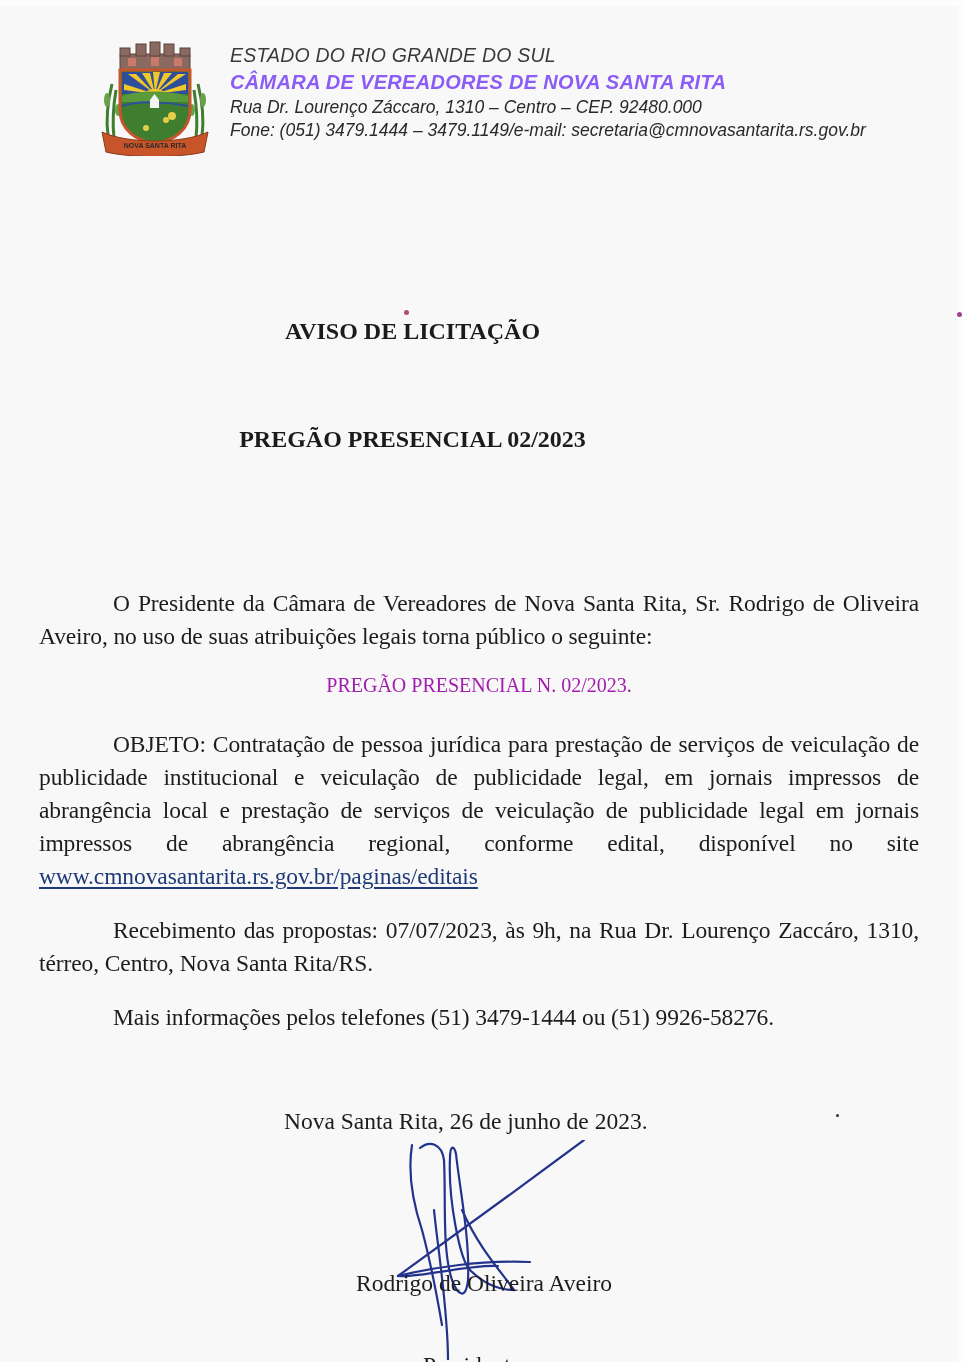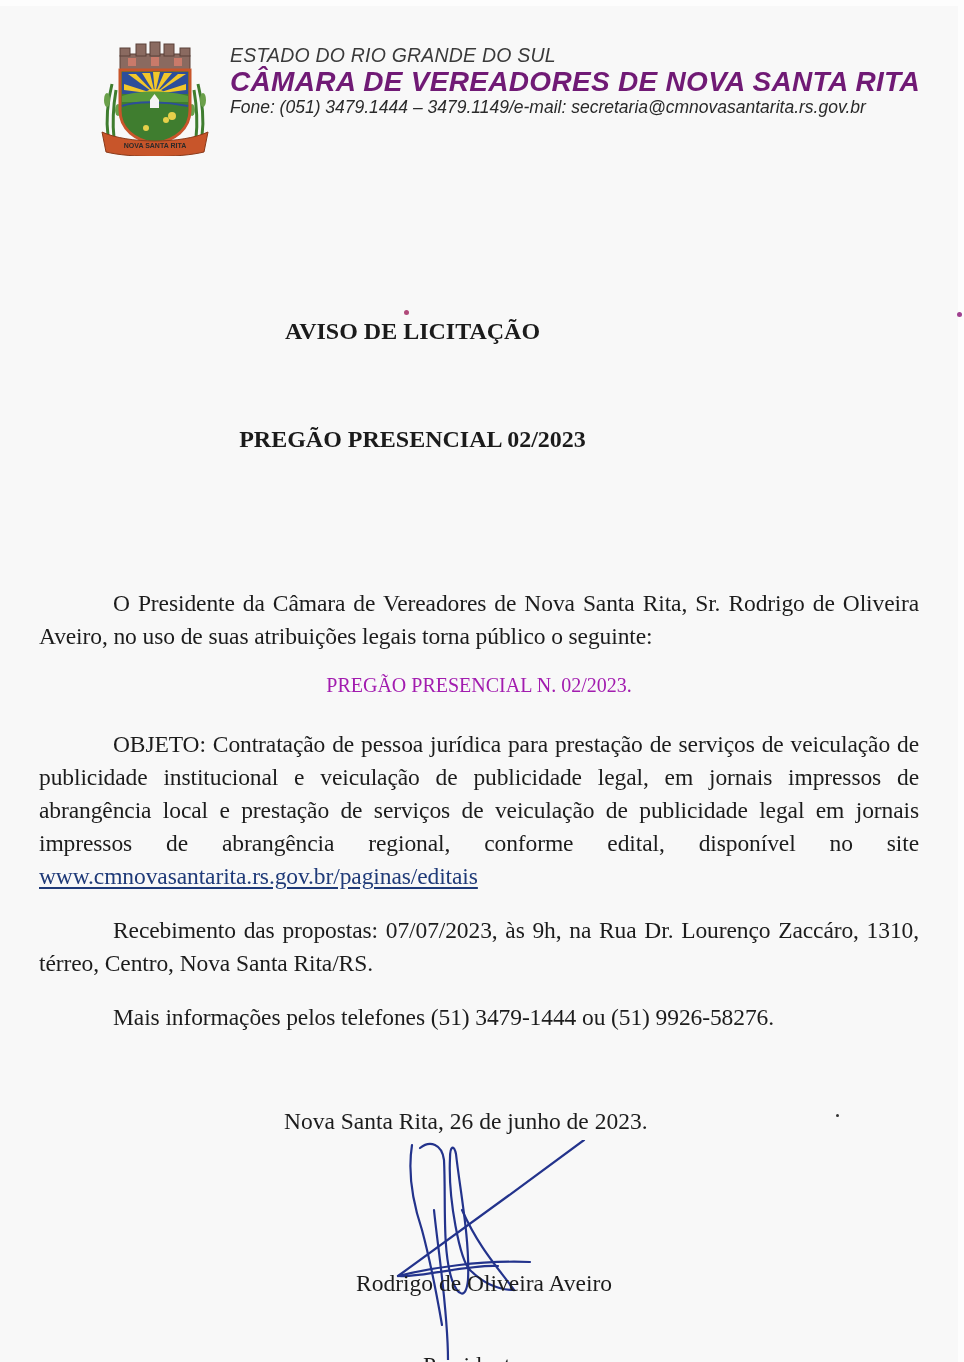--- a/index.html
+++ b/index.html
@@ -52,10 +52,10 @@
       transform: scaleX(1.0);
     }
     .lh-name {
-      font-size: 28px;
+      font-size: 20px;
       font-weight: bold;
       line-height: 28px;
-      color: #701a75;
+      color: #8b5cf6;
       letter-spacing: 0.3px;
     }
     .lh-address, .lh-contact {

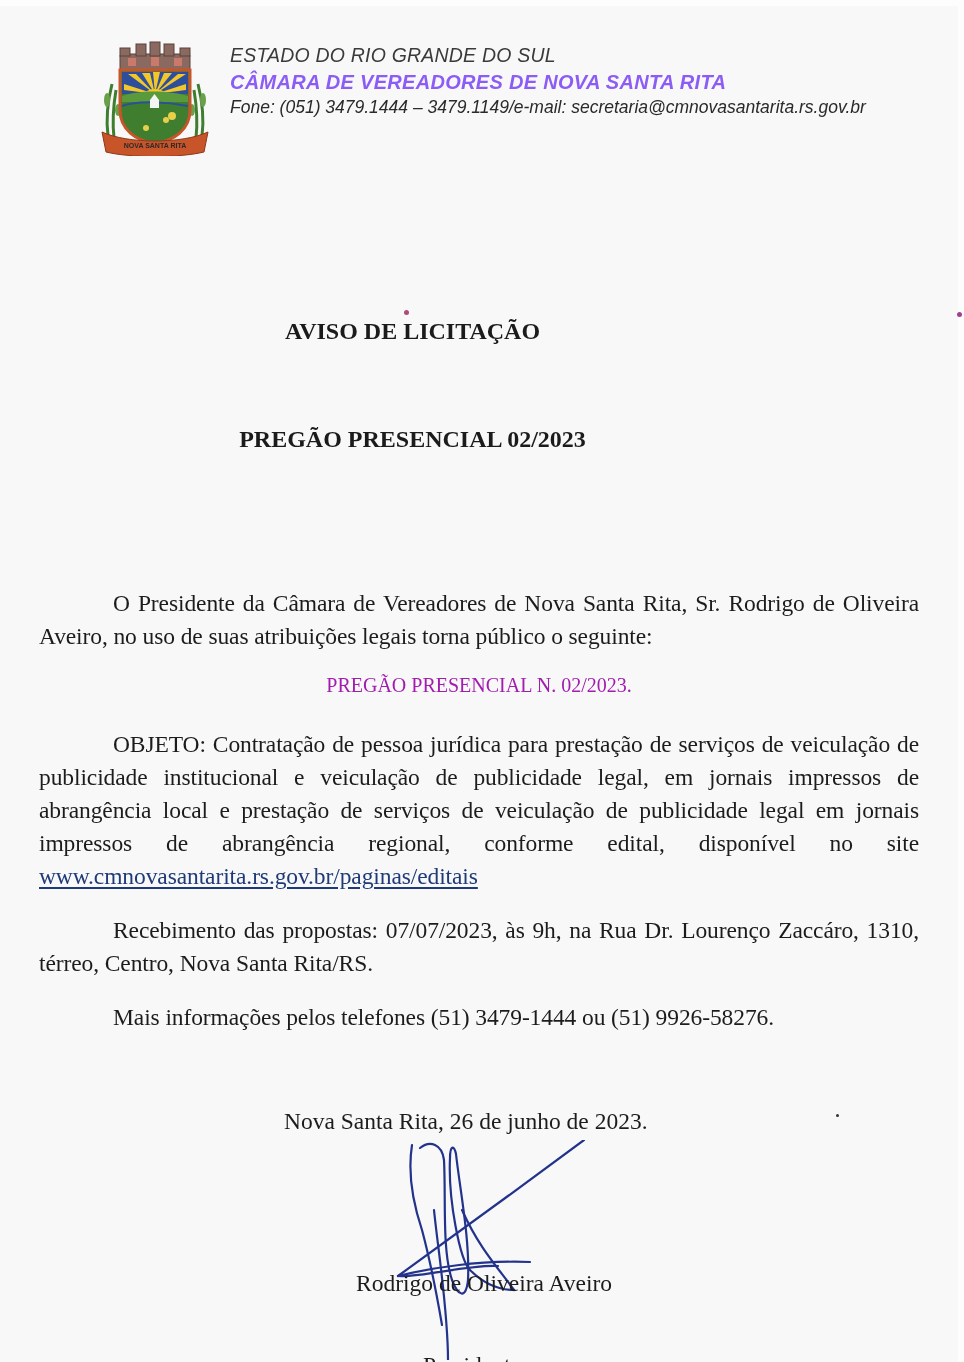--- a/index.html
+++ b/index.html
@@ -206,6 +206,7 @@
 <div class="letterhead">
   <div class="lh-state">ESTADO DO RIO GRANDE DO SUL</div>
   <div class="lh-name">CÂMARA DE VEREADORES DE NOVA SANTA RITA</div>
+  <div class="lh-address">Rua Dr. Lourenço Záccaro, 1310 – Centro – CEP. 92480.000</div>
   <div class="lh-contact">Fone: (051) 3479.1444 – 3479.1149/e-mail: secretaria@cmnovasantarita.rs.gov.br</div>
 </div>
 

